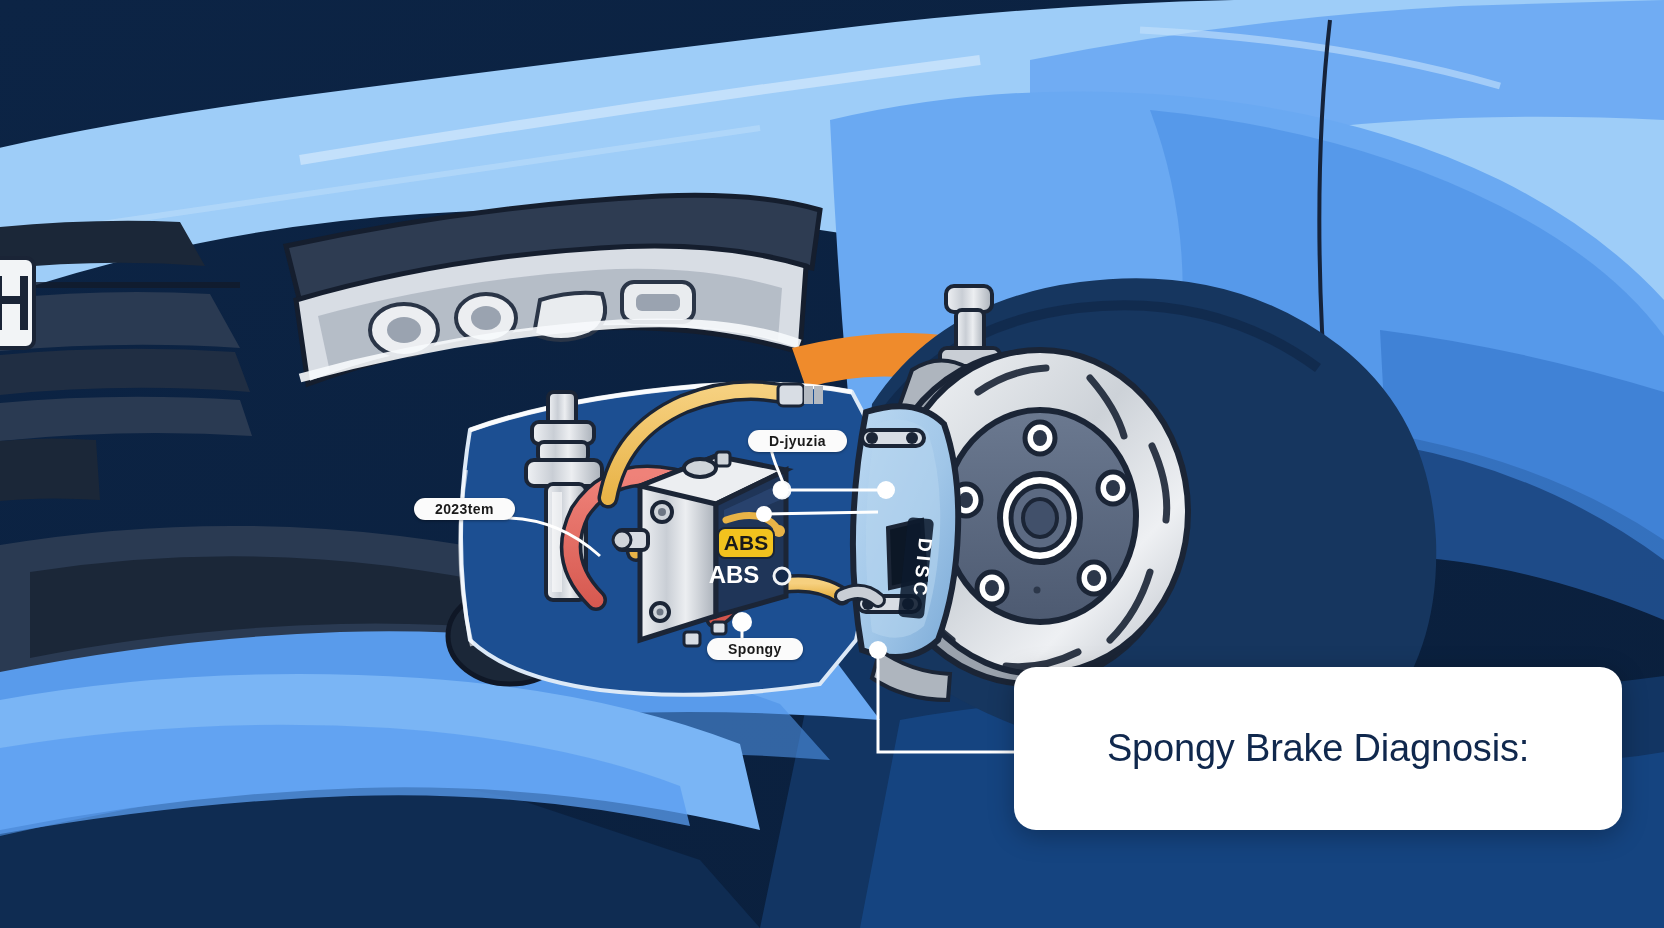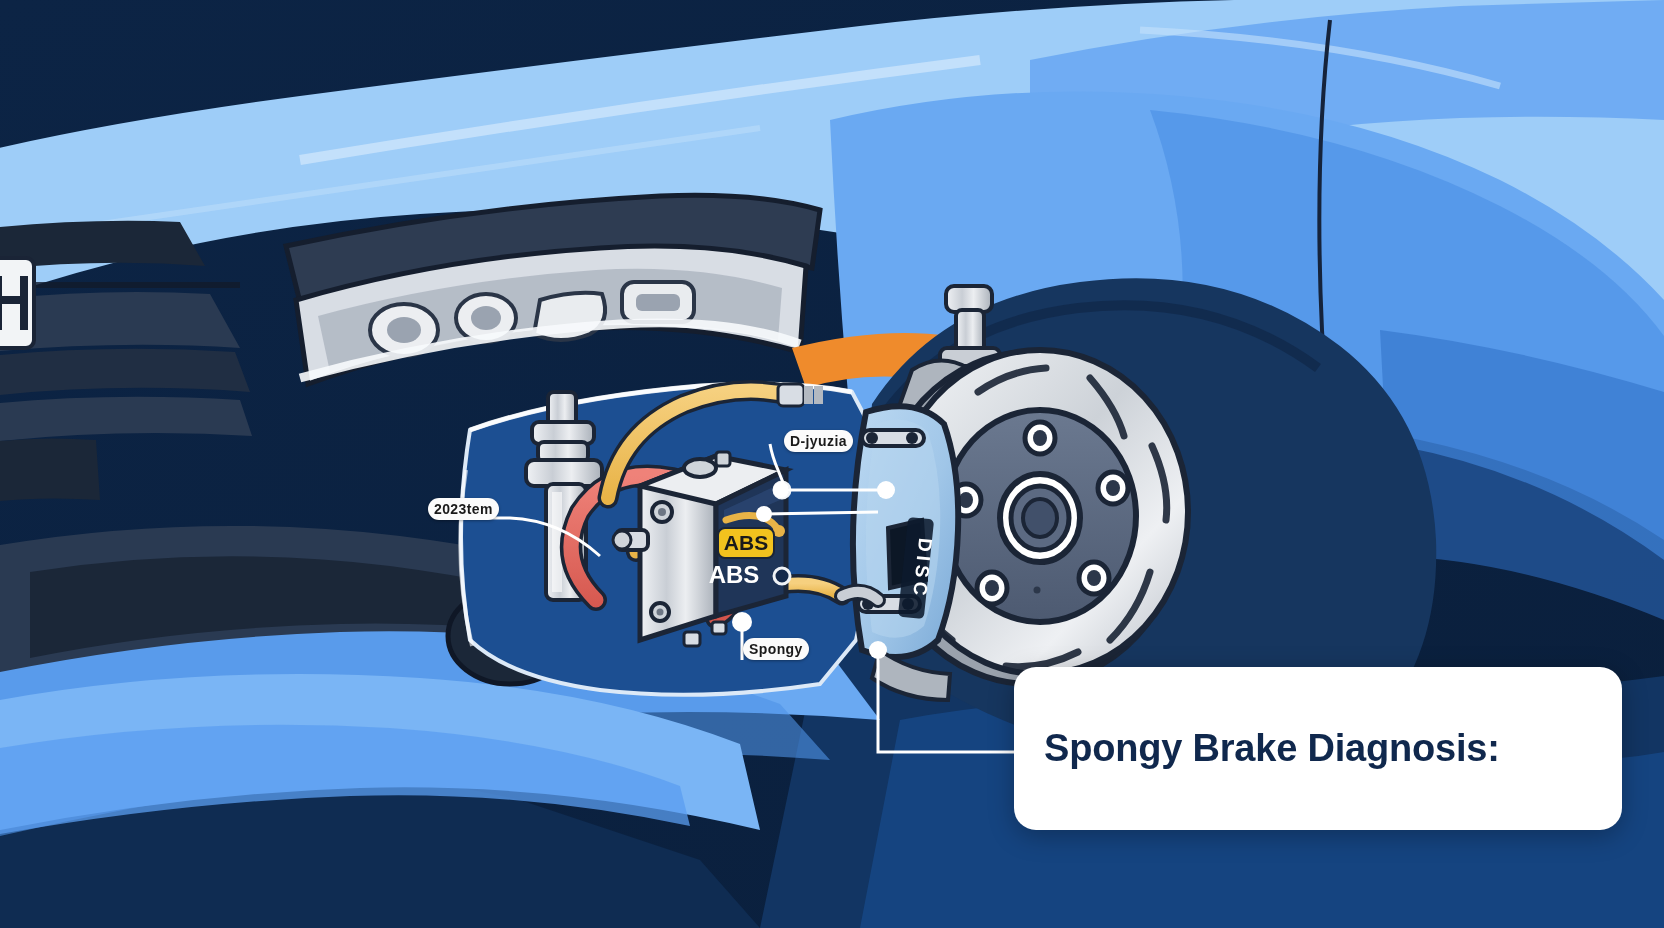--- a/index.html
+++ b/index.html
@@ -21,10 +21,9 @@
   }
   .callout{
     position:absolute;background:#fbfbfb;border-radius:11px;
-    padding:3px 6px;font-size:14px;font-weight:bold;color:#1a1a1a;
+    padding:3px 21px;font-size:14px;font-weight:bold;color:#1a1a1a;
     letter-spacing:.4px;white-space:nowrap;
     box-shadow:0 1px 3px rgba(0,0,0,.35);
-    margin-left:36px;
   }
   #cal-system{left:392px;top:498px;}
   #cal-hydraulic{left:748px;top:430px;}

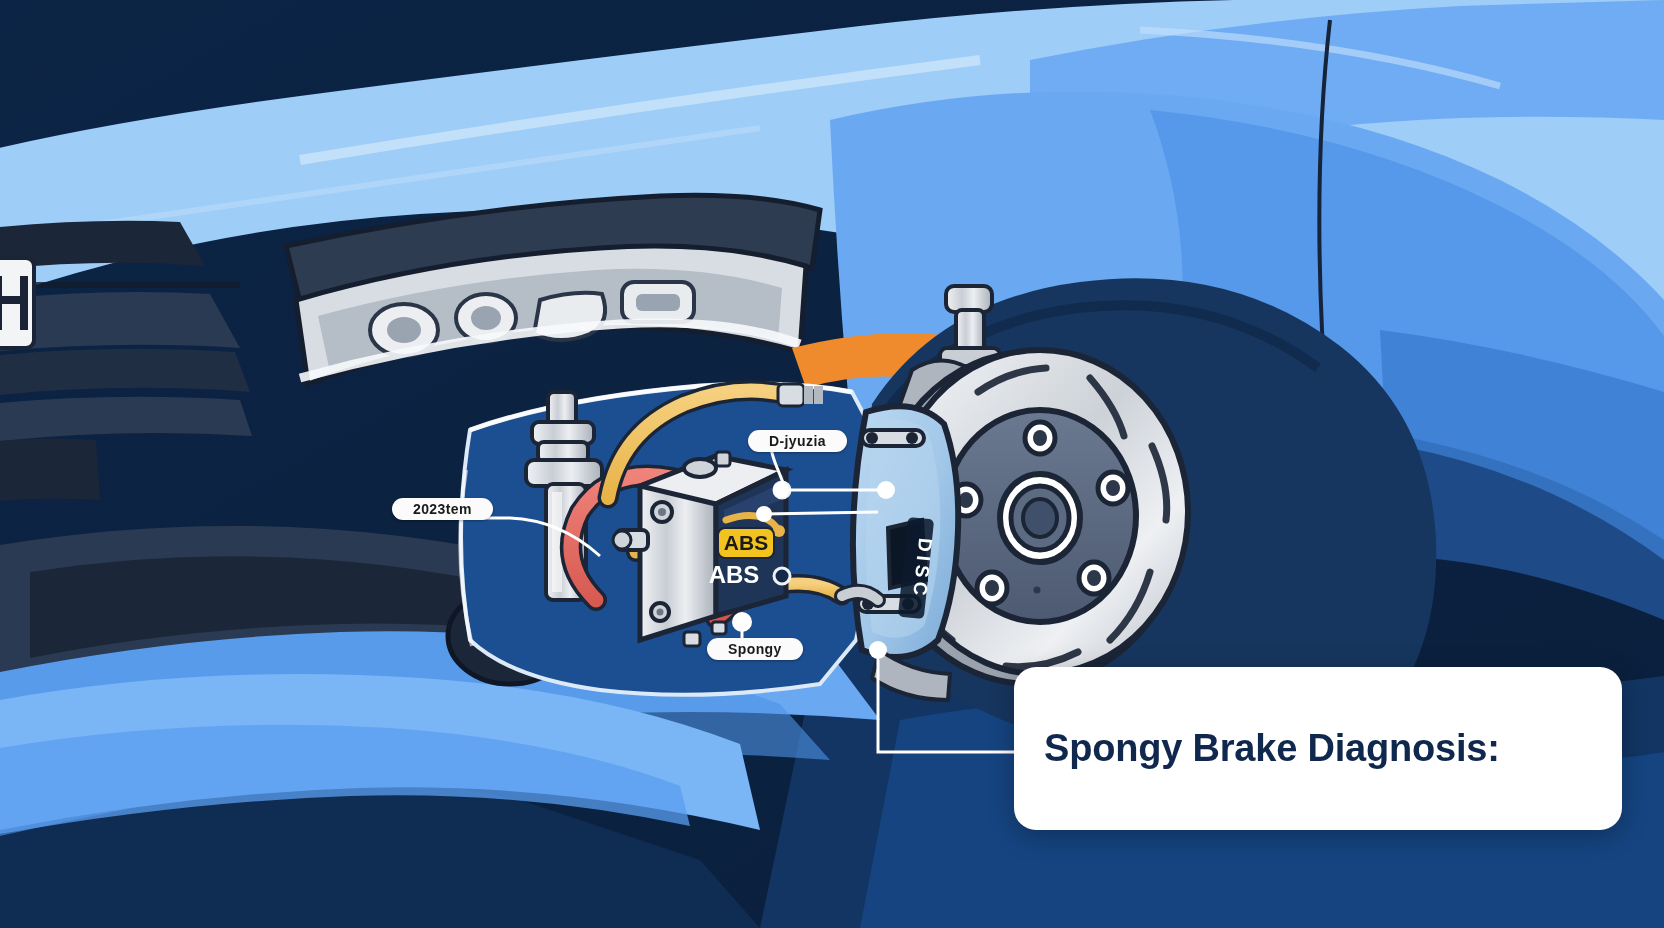--- a/index.html
+++ b/index.html
@@ -25,7 +25,7 @@
     letter-spacing:.4px;white-space:nowrap;
     box-shadow:0 1px 3px rgba(0,0,0,.35);
   }
-  #cal-system{left:392px;top:498px;}
+  #cal-system{left:414px;top:498px;}
   #cal-hydraulic{left:748px;top:430px;}
   #cal-bleed{left:707px;top:638px;}
 </style>

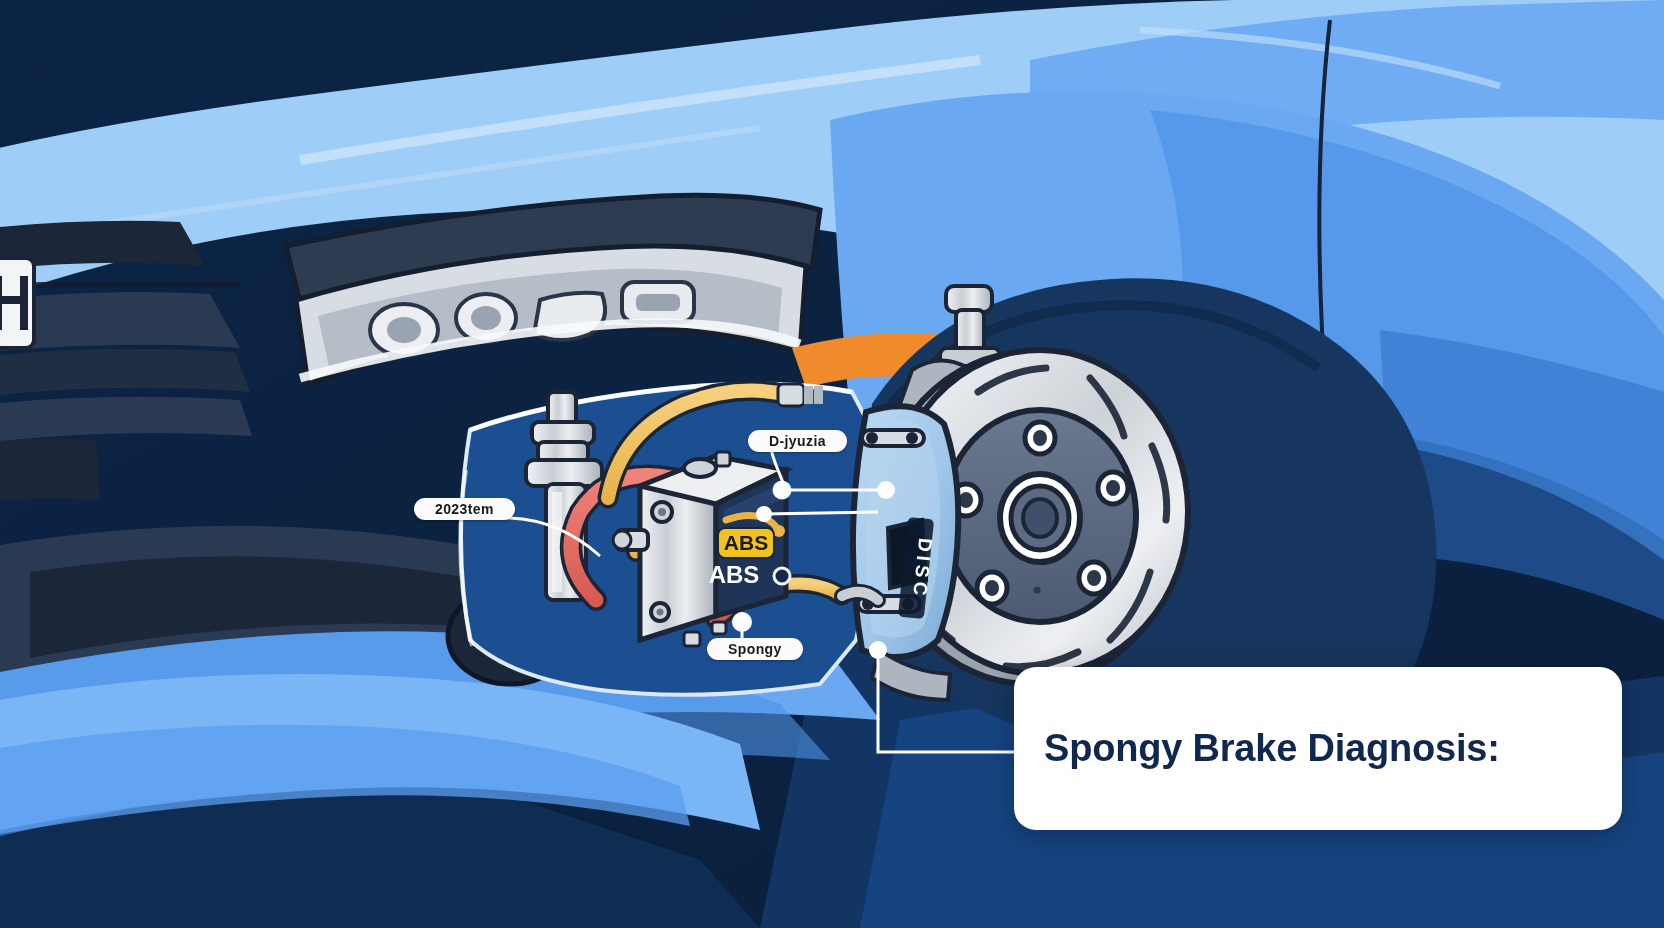--- a/index.html
+++ b/index.html
@@ -16,8 +16,8 @@
     padding:0 30px;box-sizing:border-box;
   }
   .title-card .line{
-    color:#10284d;font-weight:bold;font-size:38px;line-height:1.32;
-    letter-spacing:-.2px;white-space:nowrap;
+    color:#10284d;font-weight:normal;font-size:38px;line-height:1.32;
+    letter-spacing:-.2px;white-space:nowrap;text-align:center;
   }
   .callout{
     position:absolute;background:#fbfbfb;border-radius:11px;

